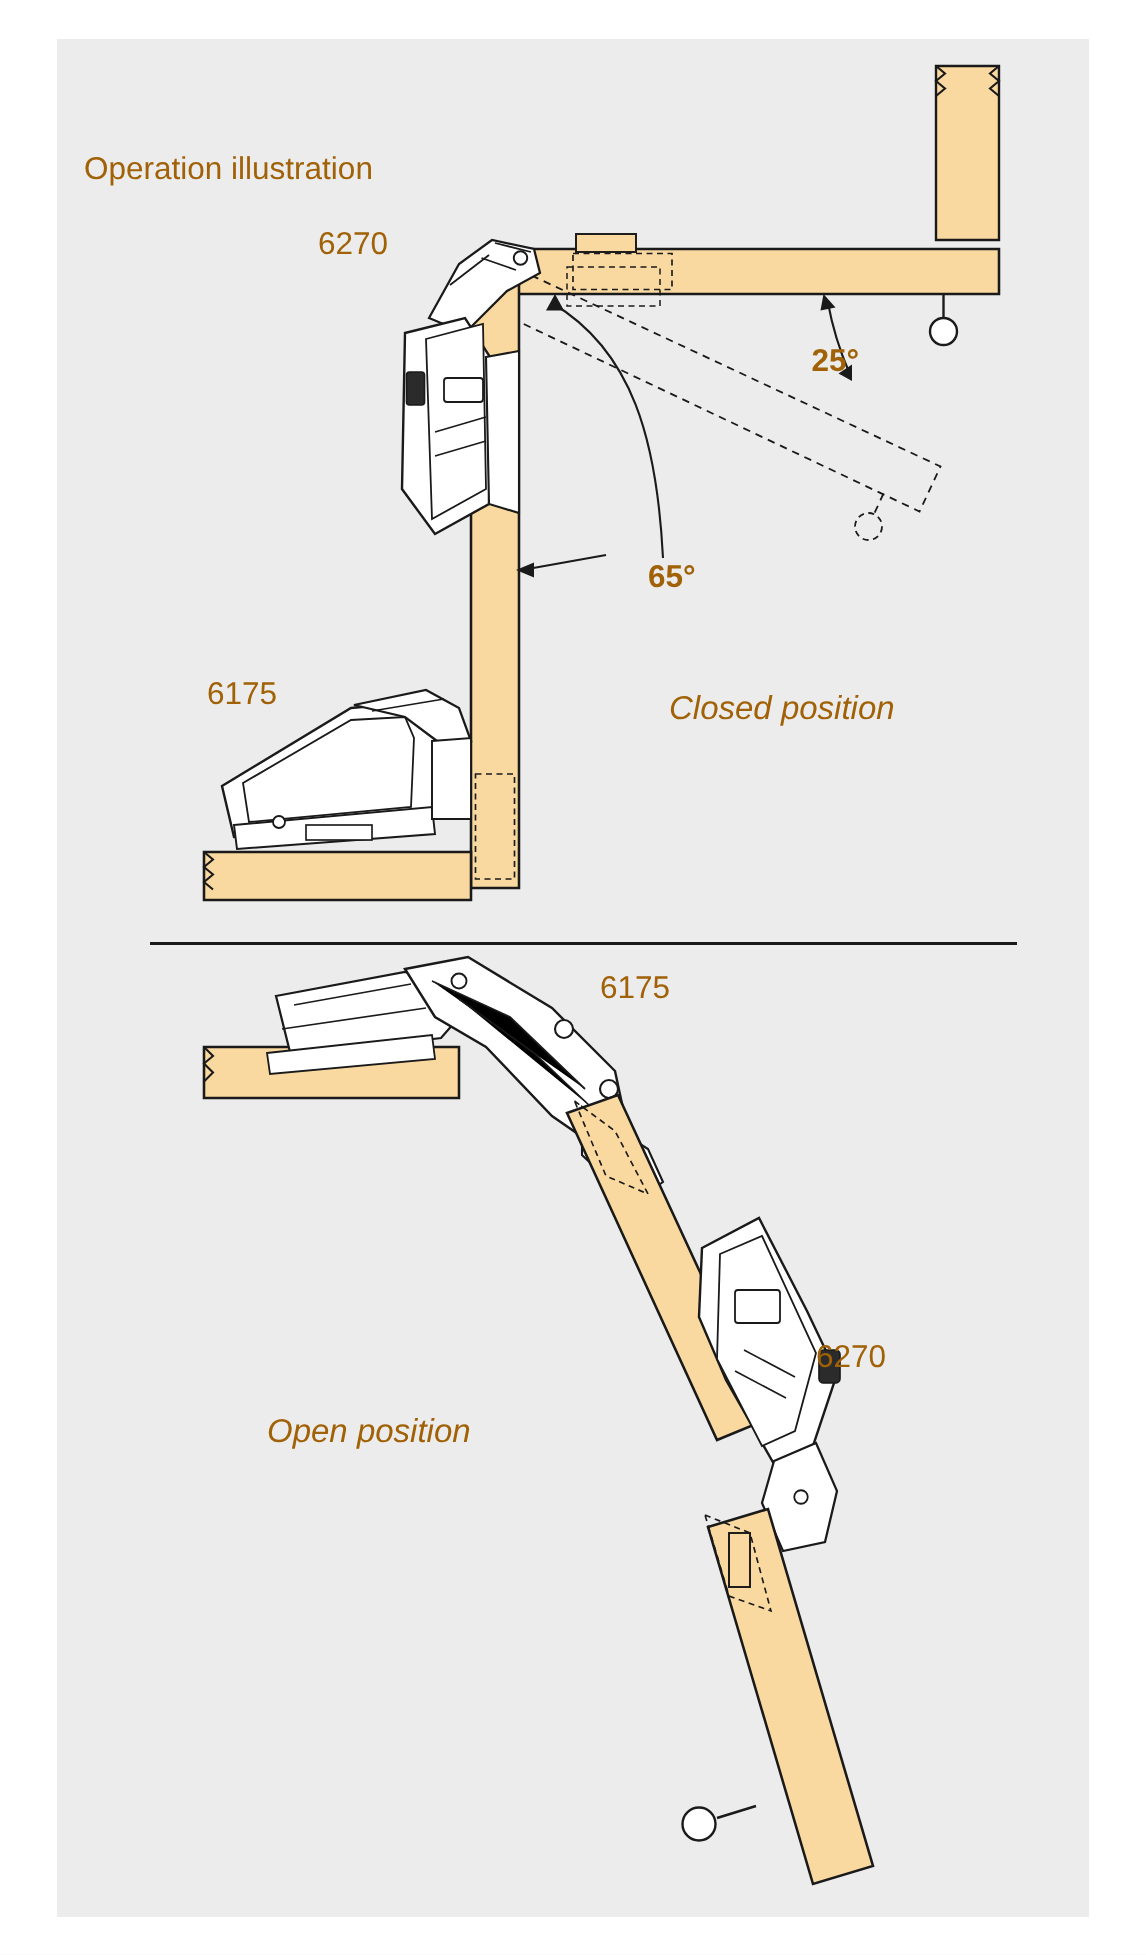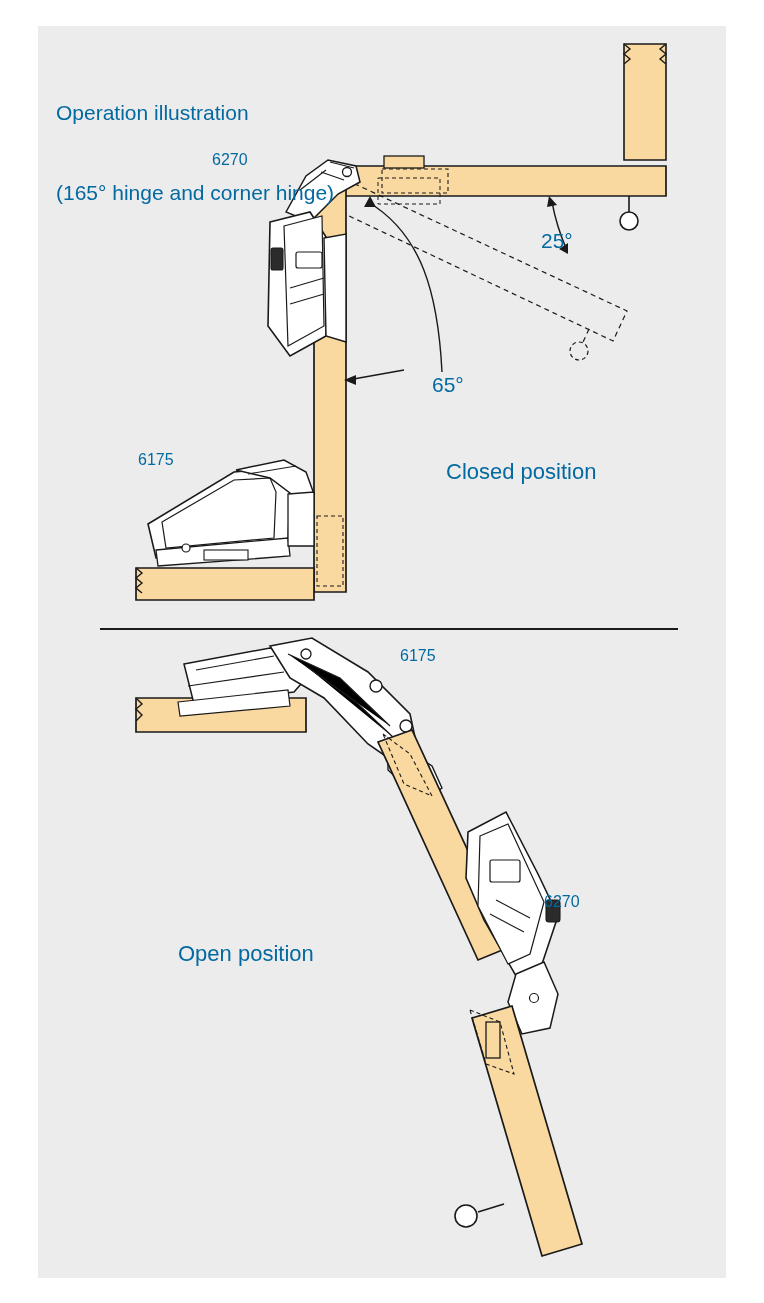--- a/index.html
+++ b/index.html
@@ -23,9 +23,10 @@
   }
   .label {
     position: absolute;
-    color: #0369a1;
+    color: #a16207;
     white-space: pre;
     line-height: 1.28;
+    text-align: center;
   }
   .title {
     font-size: 21px;

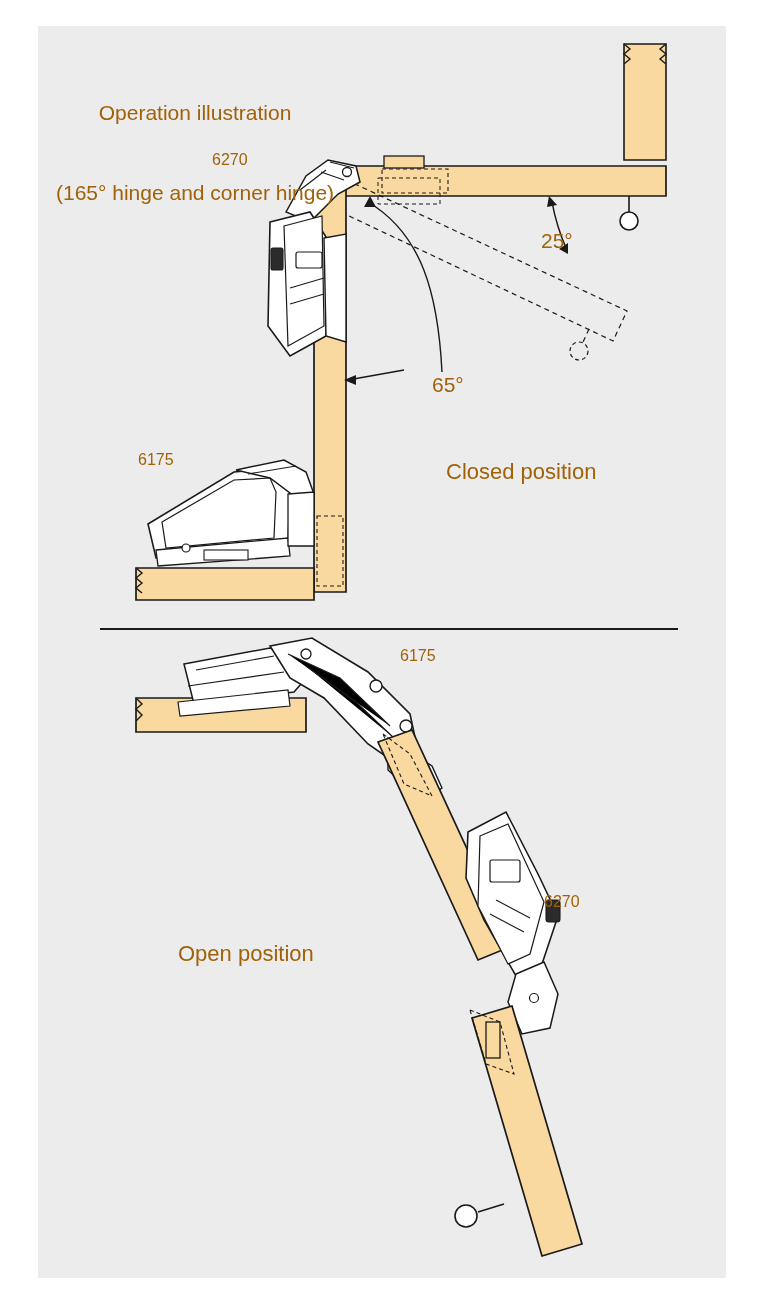--- a/index.html
+++ b/index.html
@@ -34,7 +34,7 @@
     top: 20px;
   }
   .ref {
-    font-size: 16px;
+    font-size: 21px;
   }
   .pos {
     font-size: 22px;

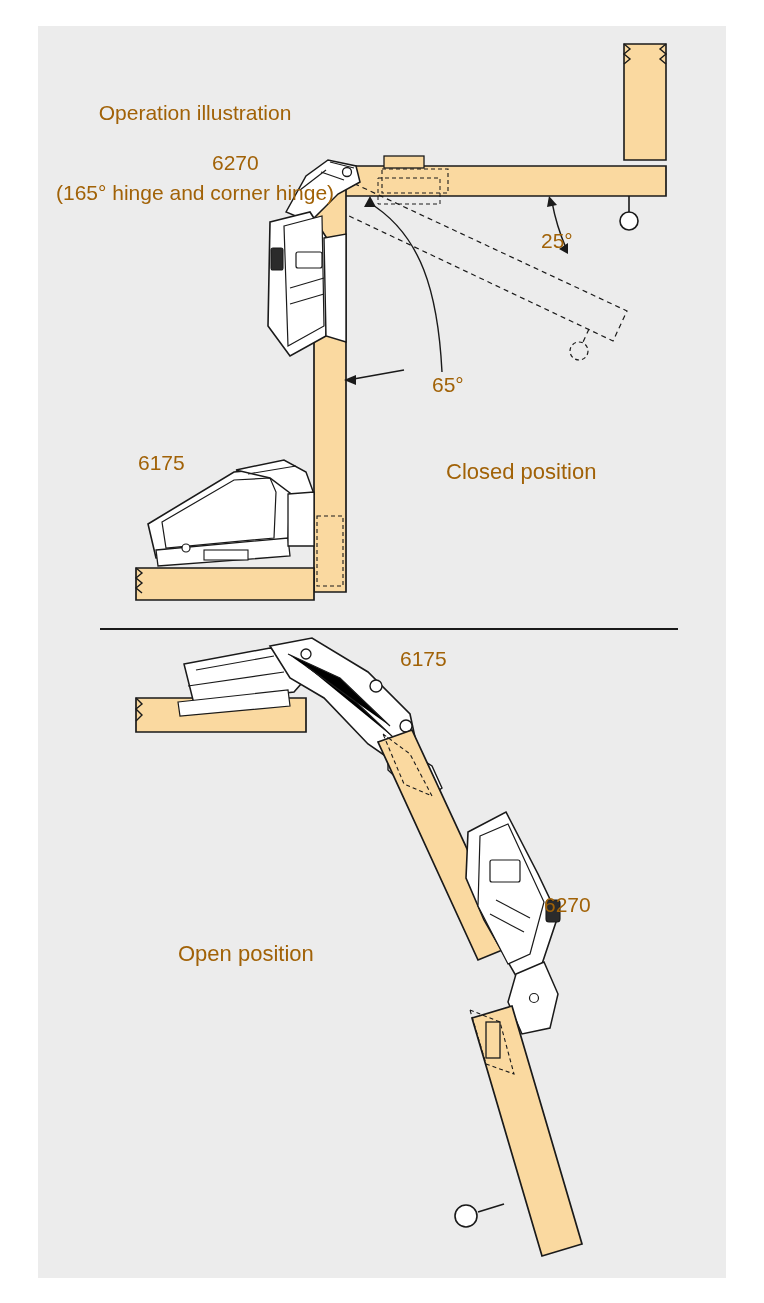--- a/index.html
+++ b/index.html
@@ -183,7 +183,6 @@
 
   <div class="label title">
     <div>Operation illustration</div>
-    <div>(165° hinge and corner hinge)</div>
   </div>
 
   <div class="label ref" style="left:174px; top:124px;">6270</div>

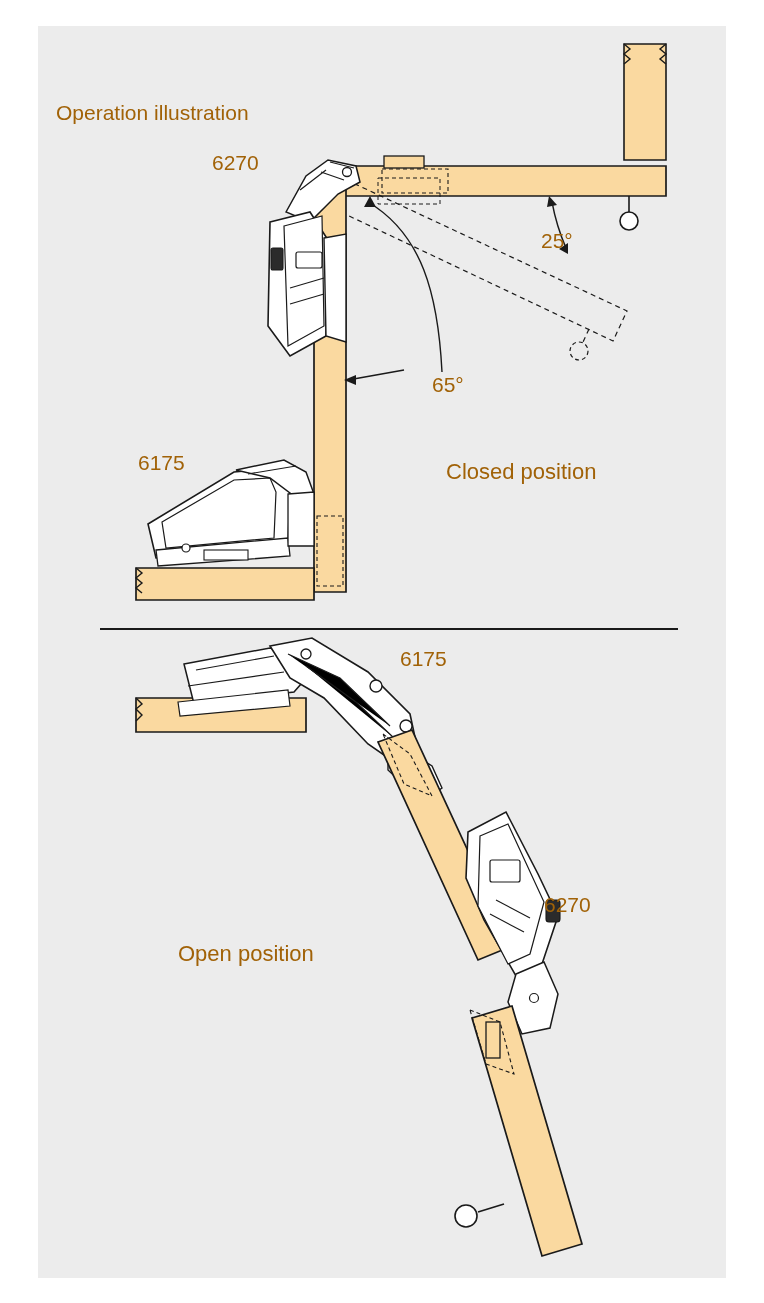--- a/index.html
+++ b/index.html
@@ -41,6 +41,7 @@
   }
   .ang {
     font-size: 21px;
+    font-weight: bold;
   }
   svg { display: block; }
 </style>

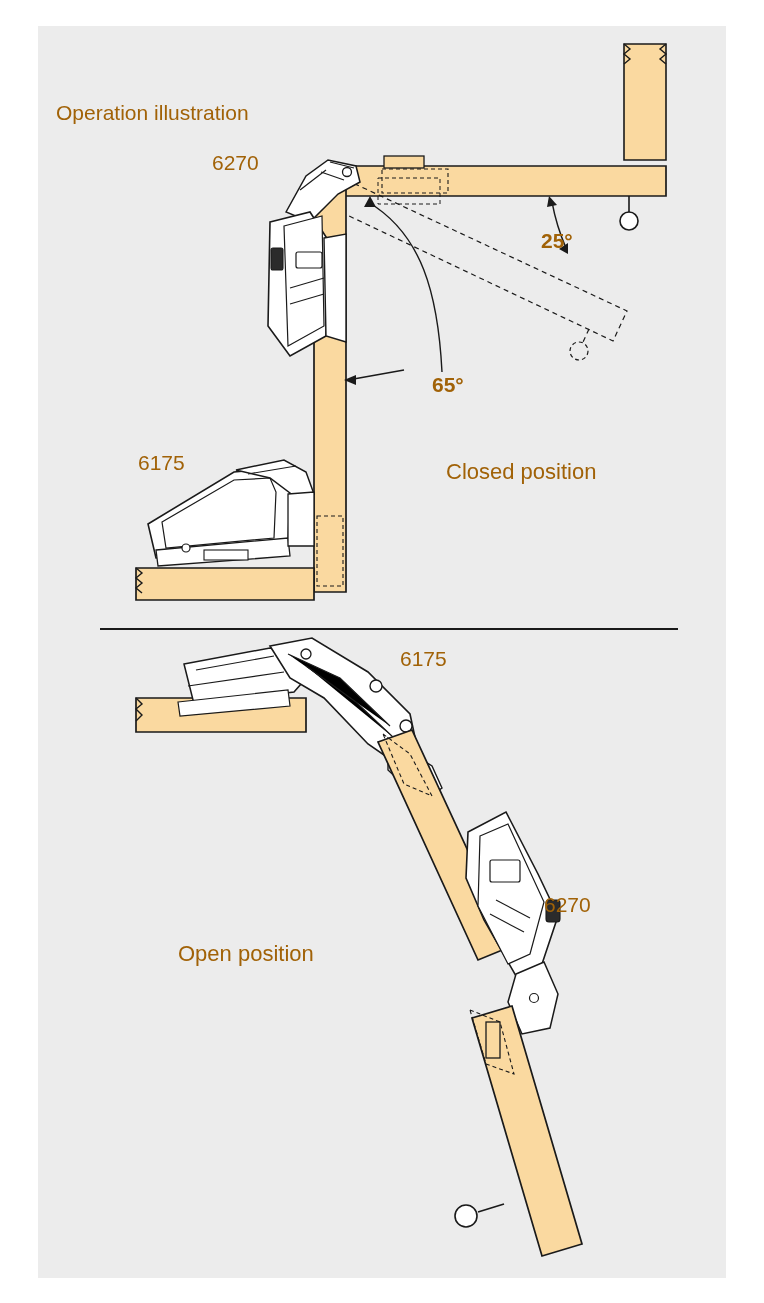--- a/index.html
+++ b/index.html
@@ -38,6 +38,7 @@
   }
   .pos {
     font-size: 22px;
+    font-style: italic;
   }
   .ang {
     font-size: 21px;

